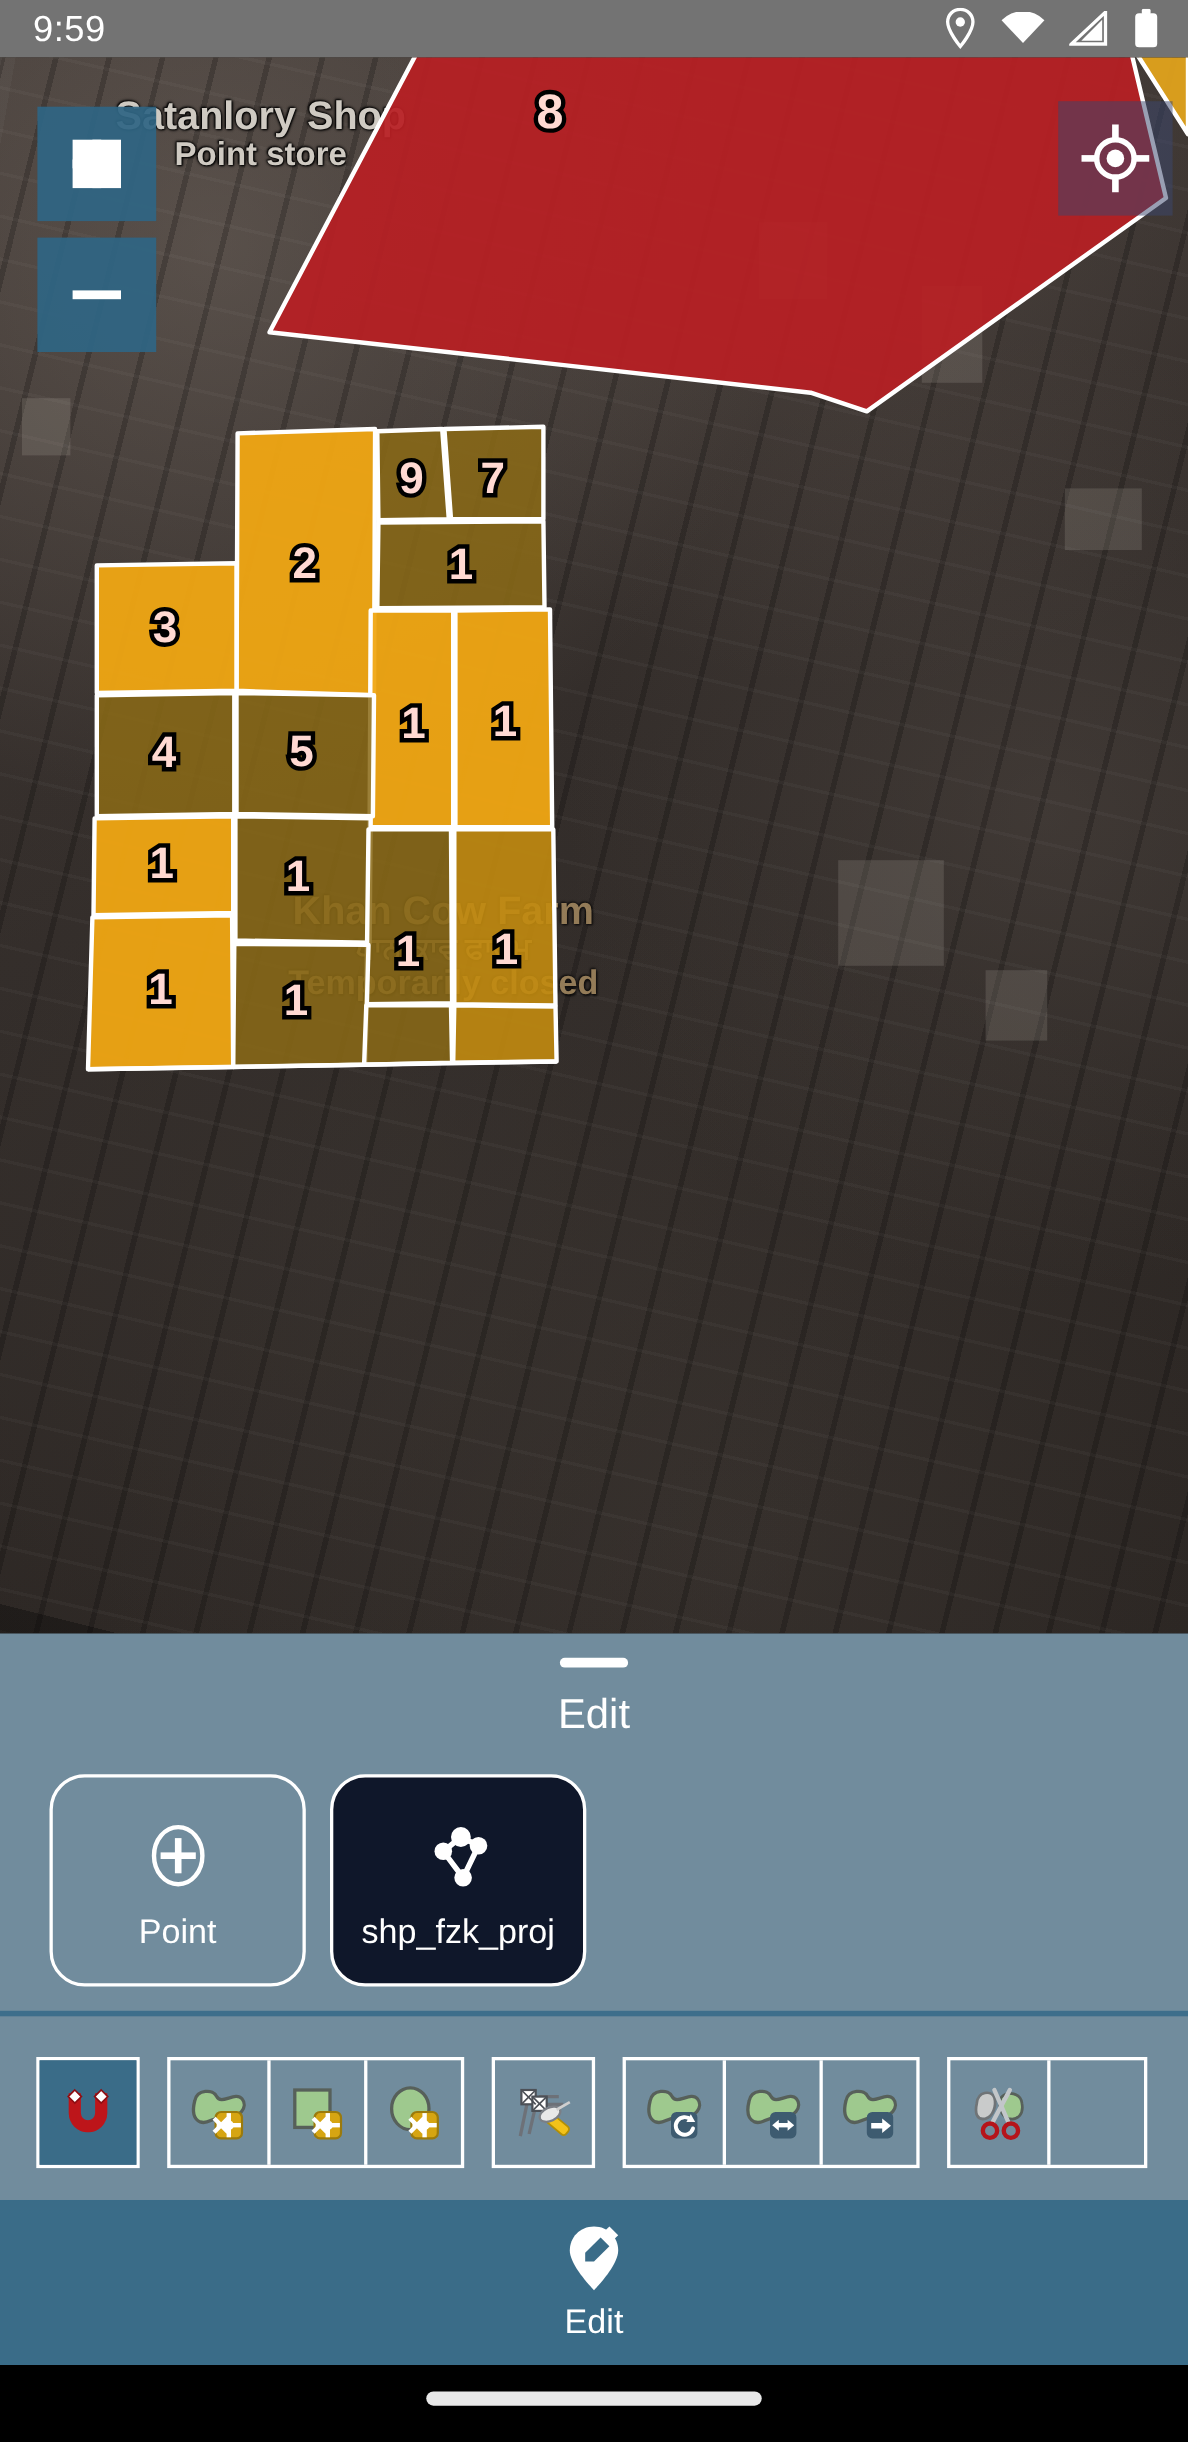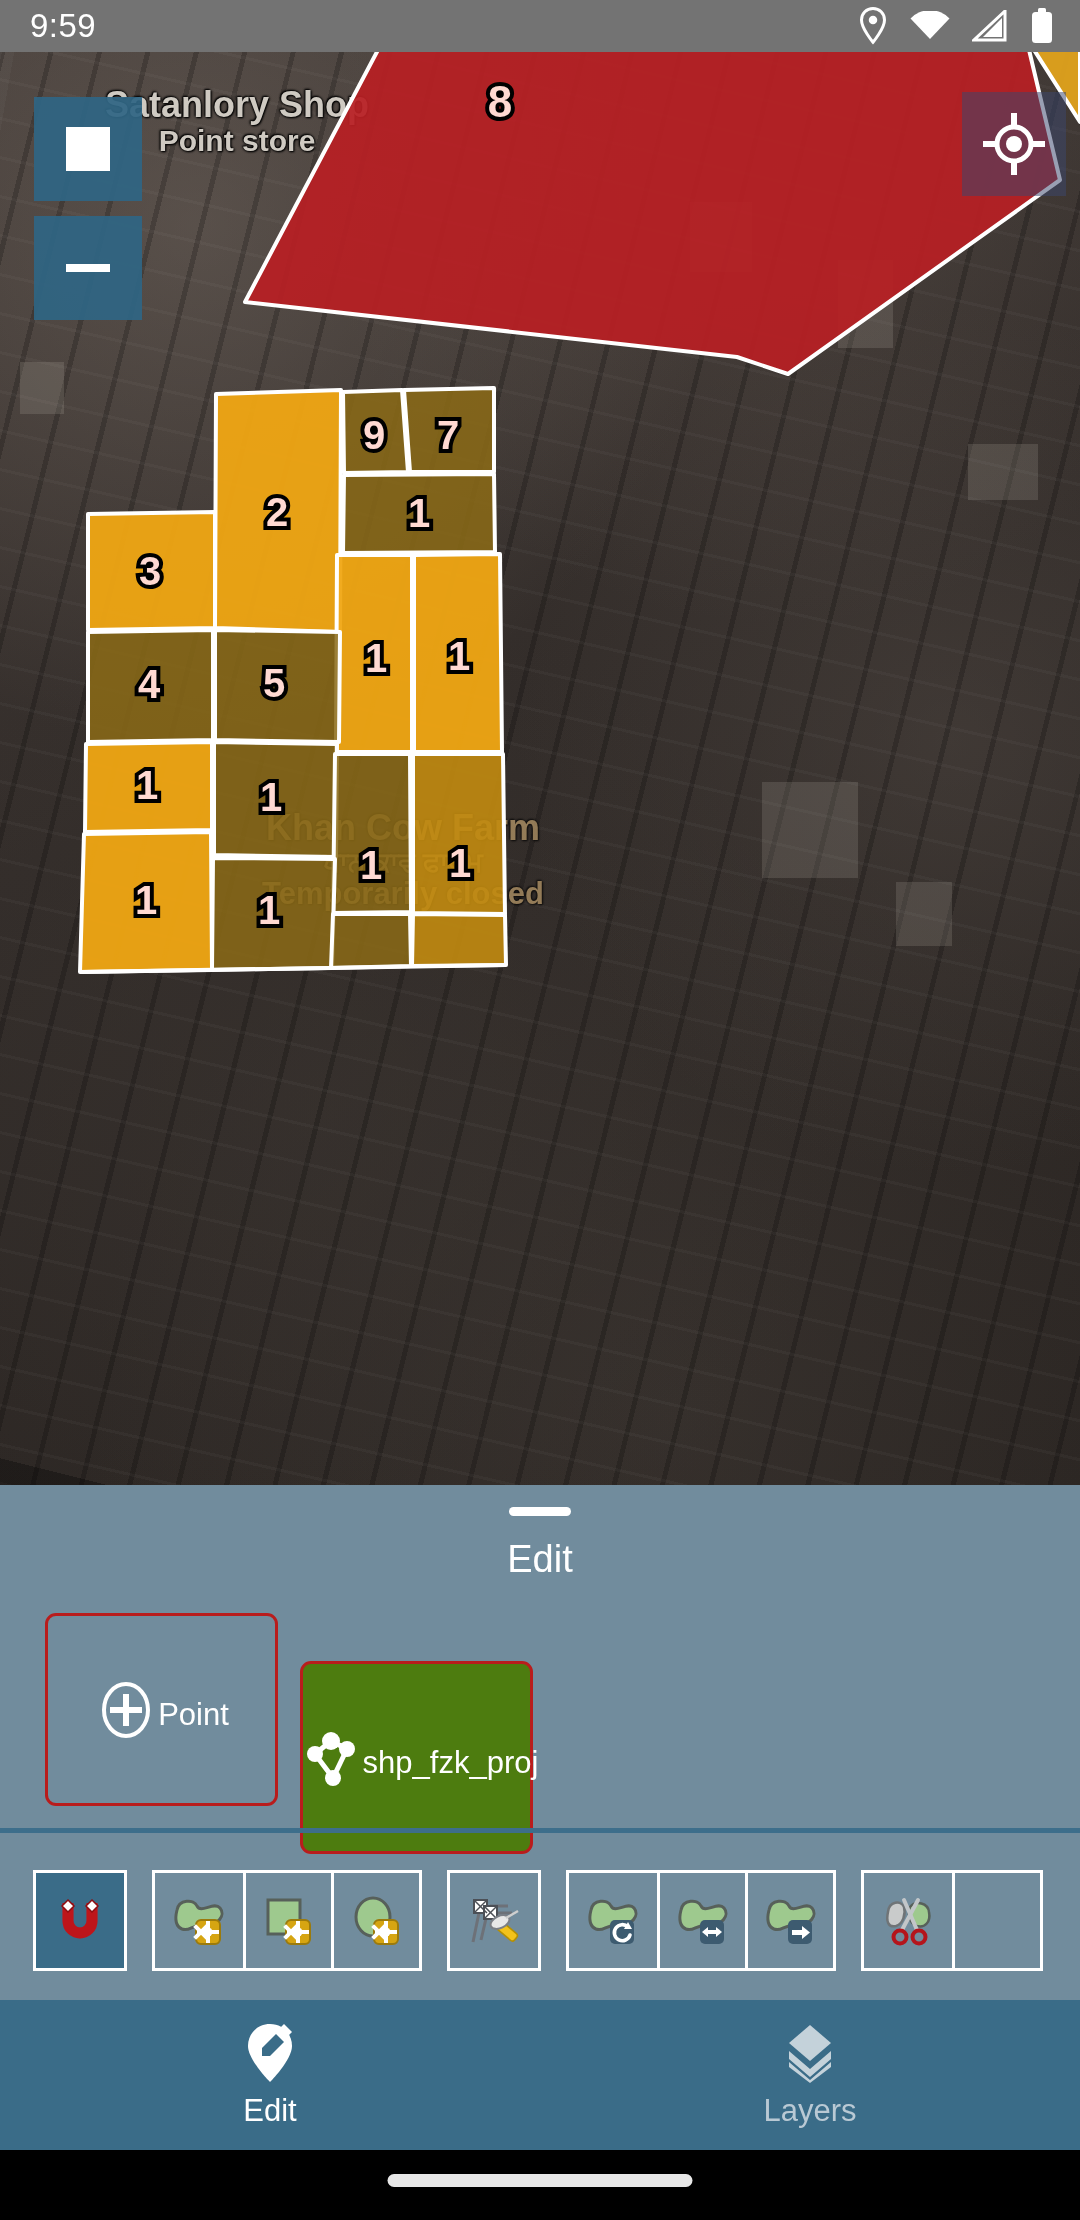--- a/index.html
+++ b/index.html
@@ -71,8 +71,8 @@
   .sheet-title{text-align:center;color:#ffffff;font-size:38px;margin-top:22px;font-weight:400;}
 
   .cards{display:flex;gap:22px;padding:0 45px;margin-top:32px;align-items:stretch;}
-  .card{flex:0 0 auto;width:233px;height:193px;border:3px solid #b91c1c;border-radius:11px;
-        display:flex;flex-direction:row;align-items:center;justify-content:center;
+  .card{flex:0 0 auto;width:233px;height:193px;border:3px solid #ffffff;border-radius:32px;
+        display:flex;flex-direction:column;align-items:center;justify-content:center;
         cursor:pointer;box-sizing:border-box;}
   .card.active{background:#4d7c0f;margin-top:48px;}
   .card-ico{height:82px;display:flex;align-items:center;justify-content:center;}

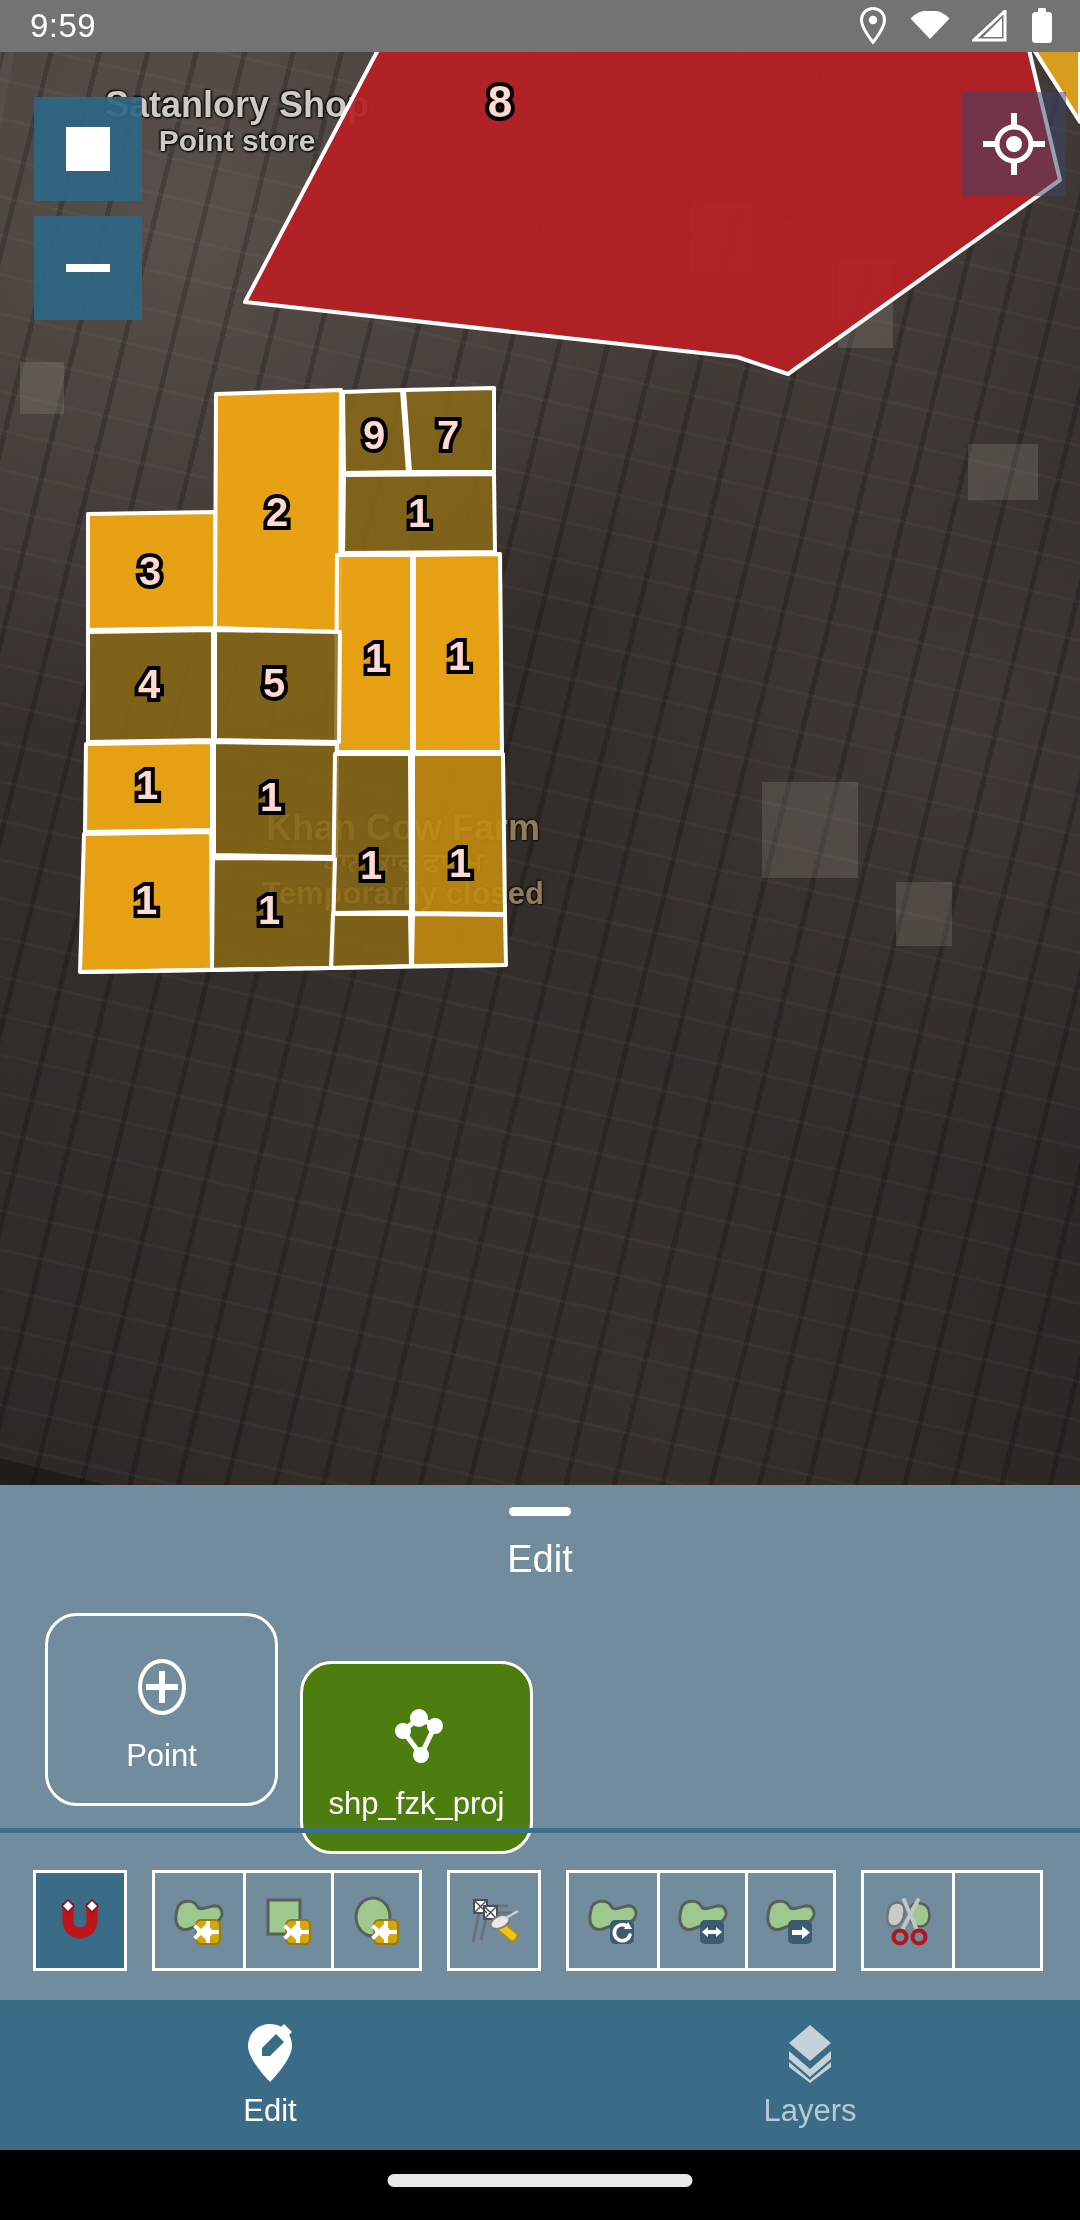--- a/index.html
+++ b/index.html
@@ -74,7 +74,7 @@
   .card{flex:0 0 auto;width:233px;height:193px;border:3px solid #ffffff;border-radius:32px;
         display:flex;flex-direction:column;align-items:center;justify-content:center;
         cursor:pointer;box-sizing:border-box;}
-  .card.active{background:#4d7c0f;margin-top:48px;}
+  .card.active{background:#0f172a;}
   .card-ico{height:82px;display:flex;align-items:center;justify-content:center;}
   .card-lbl{color:#ffffff;font-size:31px;margin-top:10px;}
 

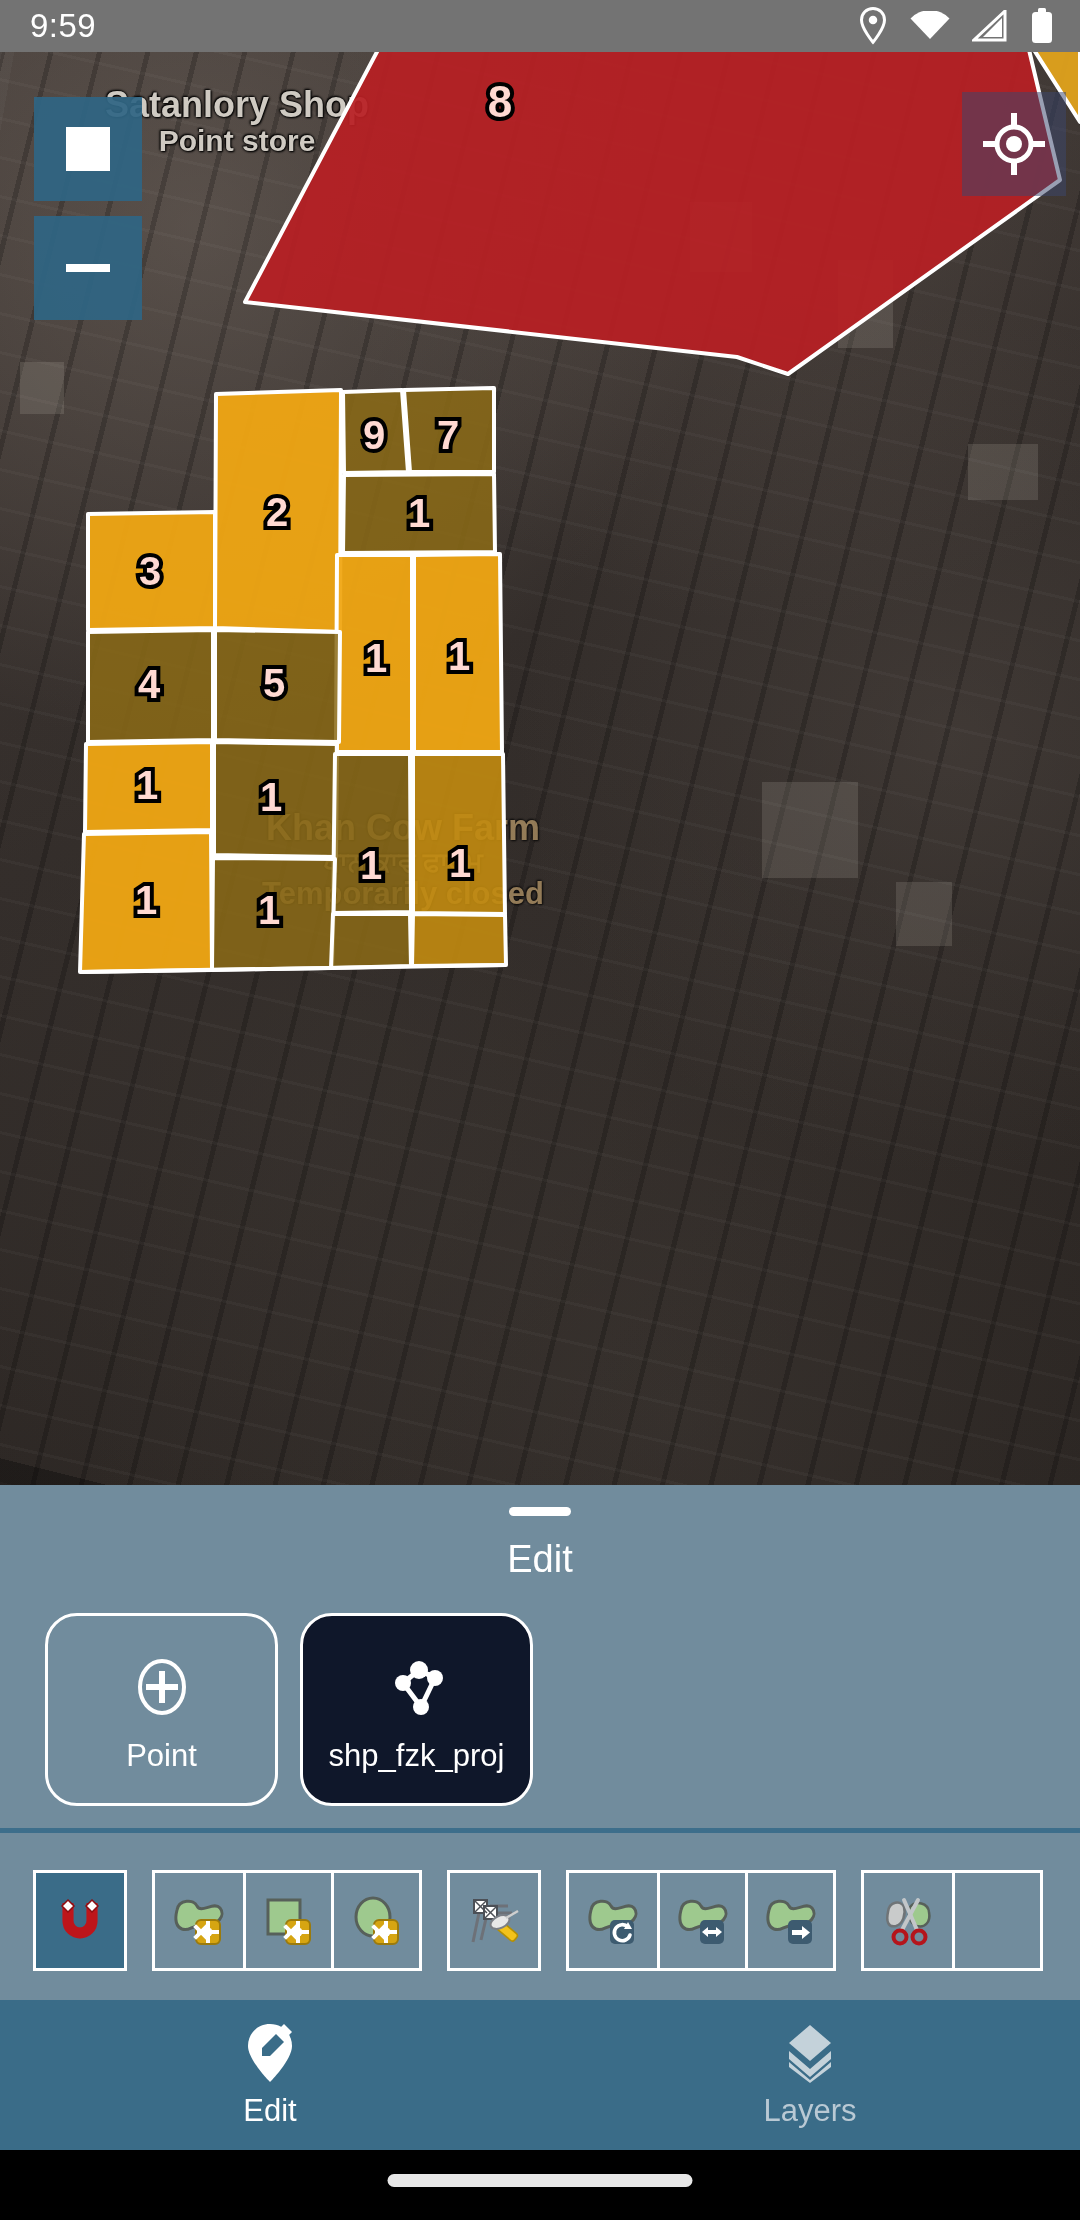--- a/index.html
+++ b/index.html
@@ -388,14 +388,6 @@
       <div class="nlbl">Edit</div>
     </div>
 
-    <div class="navitem off">
-      <svg width="62" height="62" viewBox="0 0 62 62">
-        <polygon points="31,3 52,21 31,39 10,21" fill="#c4d2da"></polygon>
-        <polygon points="10,29 31,47 52,29 52,37 31,55 10,37" fill="#c4d2da"></polygon>
-        <polygon points="10,40 31,58 52,40 52,45 31,61 10,45" fill="#c4d2da"></polygon>
-      </svg>
-      <div class="nlbl">Layers</div>
-    </div>
 
   </div>
 

